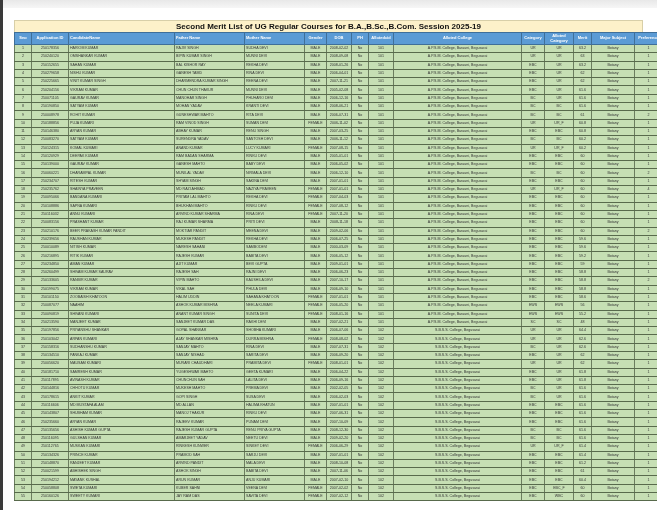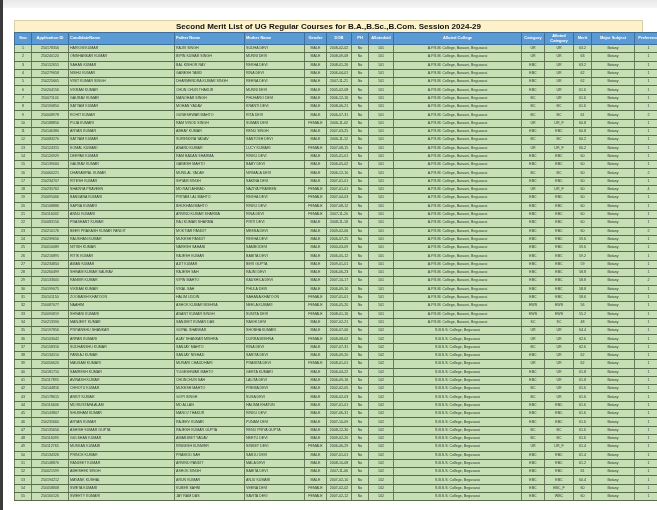--- a/index.html
+++ b/index.html
@@ -22,7 +22,7 @@
 <div class="leftbar"></div>
 
 <div class="sheet">
-  <div class="title">Second Merit List of UG Regular Courses for B.A.,B.Sc.,B.Com. Session 2024-29</div>
+  <div class="title">Second Merit List of UG Regular Courses for B.A.,B.Sc.,B.Com. Session 2025-19</div>
   <table>
     <colgroup>
       <col style="width:17px">

